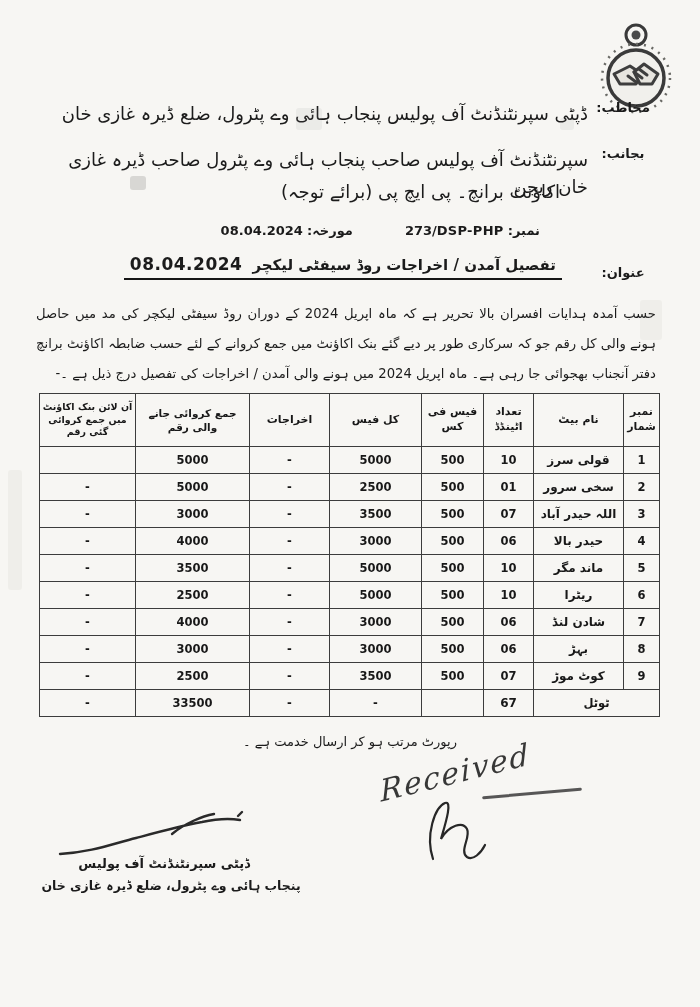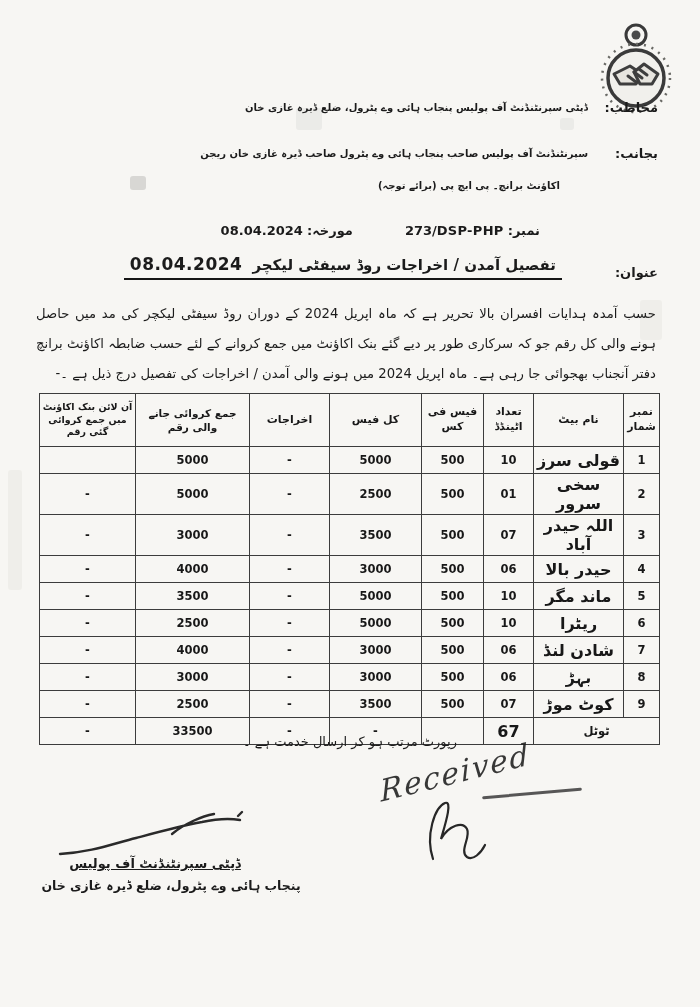--- a/index.html
+++ b/index.html
@@ -15,7 +15,7 @@
   
   .hline{display:flex; direction:rtl; align-items:flex-start;}
   .hlabel{font-weight:700; font-size:13px; min-width:70px; white-space:nowrap;}
-  .htext{font-size:10px; line-height:1.5; font-weight:700;}
+  .htext{font-size:18px; line-height:1.5; font-weight:400;}
 
   .refline{display:flex; direction:rtl; gap:52px; font-size:13px;}
   .refline .seg{white-space:nowrap;}

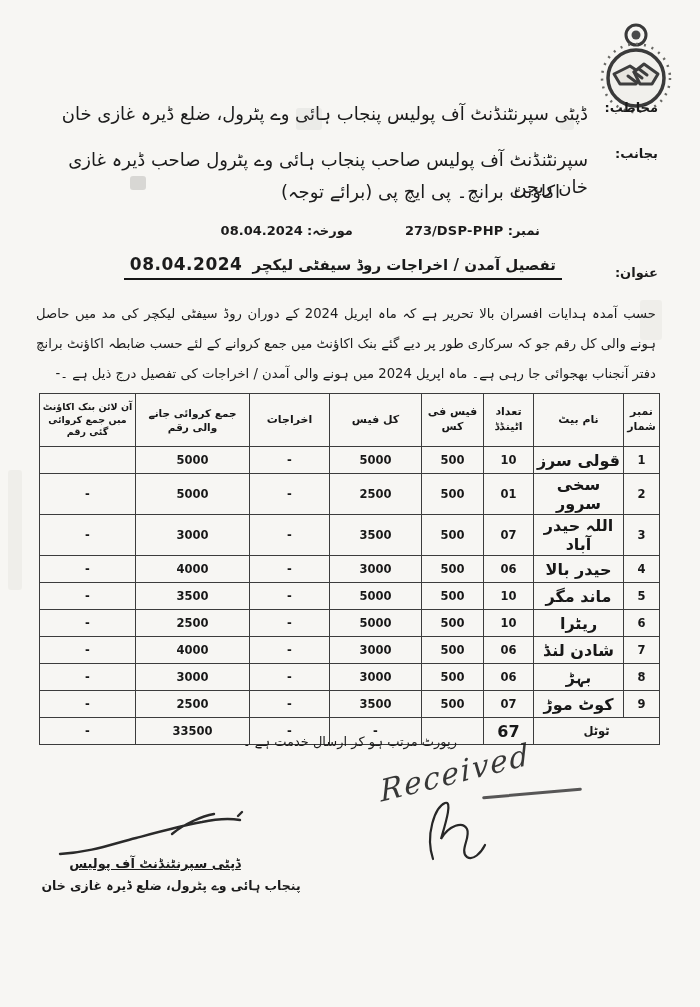--- a/index.html
+++ b/index.html
@@ -14,7 +14,7 @@
 
   
   .hline{display:flex; direction:rtl; align-items:flex-start;}
-  .hlabel{font-weight:700; font-size:13px; min-width:70px; white-space:nowrap;}
+  .hlabel{font-weight:700; font-size:13px; min-width:70px; white-space:nowrap;text-align:center;}
   .htext{font-size:18px; line-height:1.5; font-weight:400;}
 
   .refline{display:flex; direction:rtl; gap:52px; font-size:13px;}

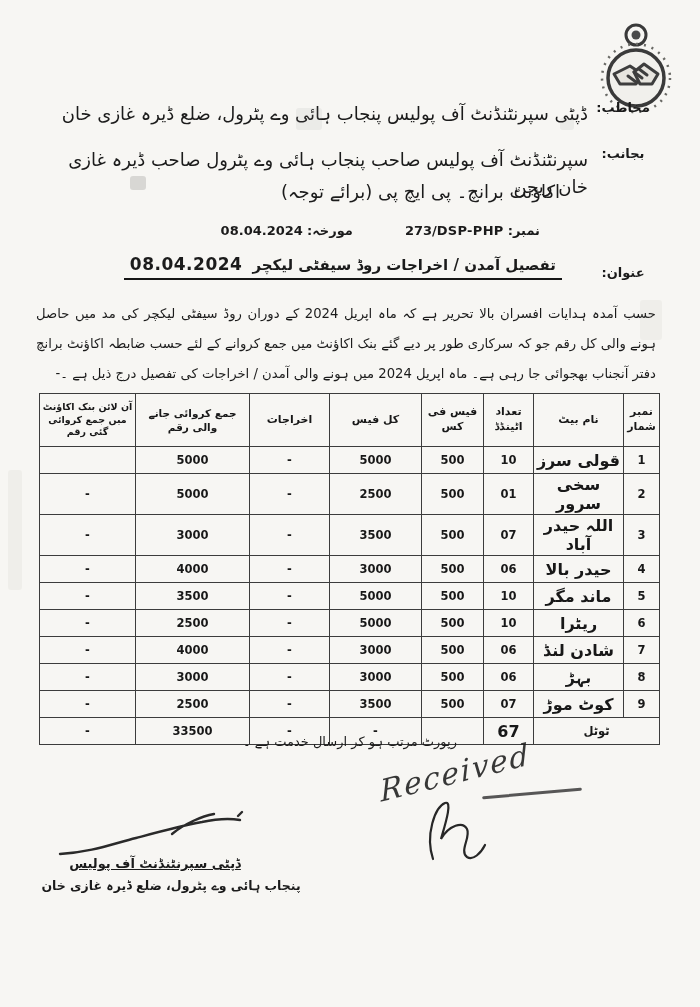--- a/index.html
+++ b/index.html
@@ -40,7 +40,7 @@
   table.sheet thead th:nth-child(7){font-size:10.5px;}
   table.sheet thead th:nth-child(8){font-size:9.5px;}
   table.sheet tbody td{height:24px; font-weight:600;}
-  table.sheet tbody td:nth-child(2){font-size:16px;}
+  table.sheet tbody td:nth-child(2){font-size:12px;}
   td.total-label{font-size:15px; font-weight:800;}
   tr.total-row td{height:28px; font-weight:700;}
 

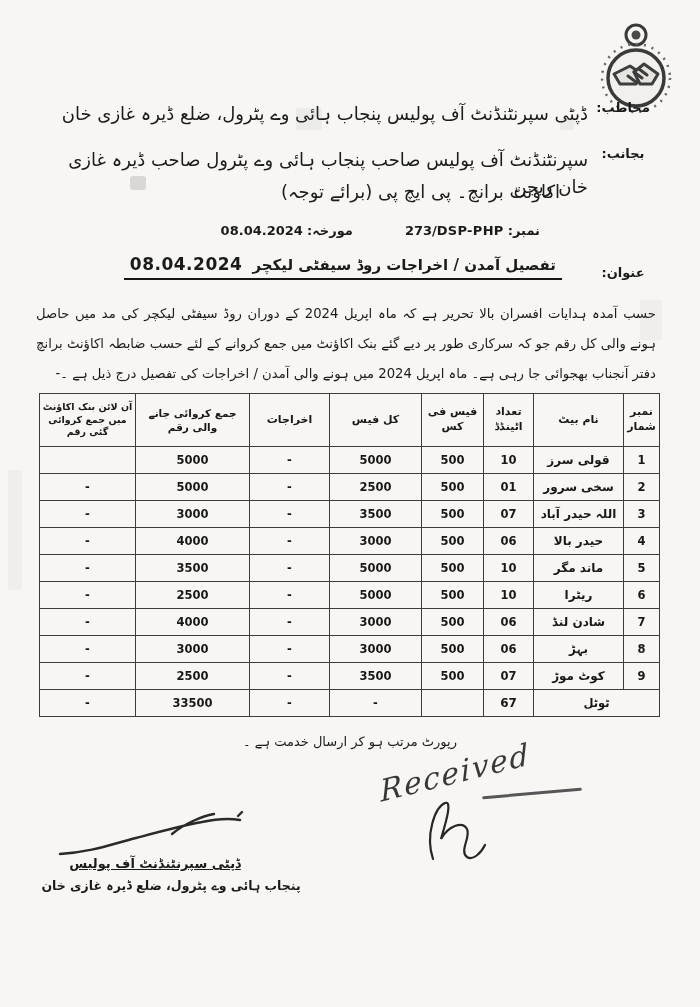--- a/index.html
+++ b/index.html
@@ -53,7 +53,7 @@
   }
   .underline-stroke{height:3px; background:#2e2e2e; transform:rotate(-5deg); border-radius:2px; opacity:.8;}
 
-  .sig-title{font-size:13px; font-weight:800; text-align:center;text-decoration:underline;}
+  .sig-title{font-size:13px; font-weight:800; text-align:right;}
   .sig-org{font-size:12.5px; font-weight:700; text-align:center; white-space:nowrap;}
 
   .blotch{position:absolute; background:#8a8a85; border-radius:3px; pointer-events:none;}

